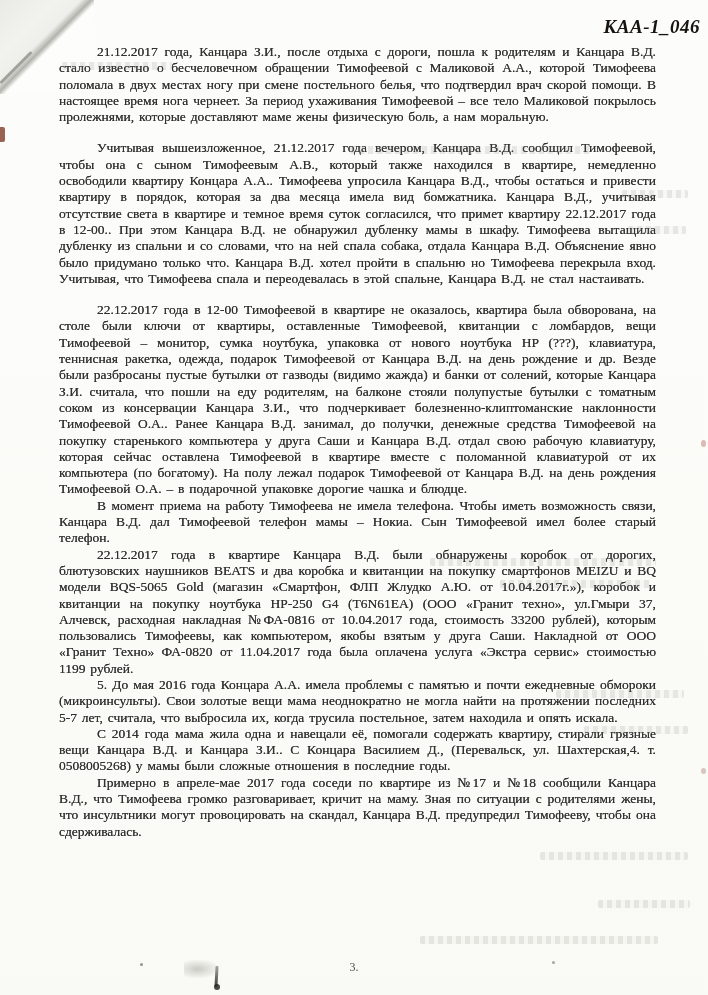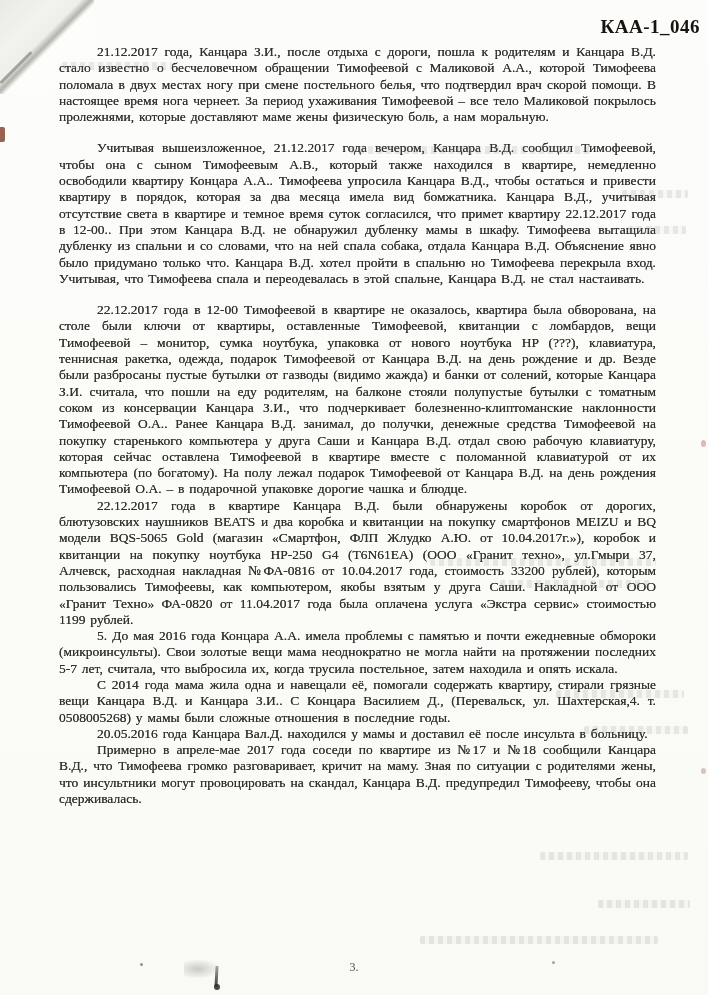--- a/index.html
+++ b/index.html
@@ -53,6 +53,7 @@
   .header-code {
     position: absolute;
     top: 16px; right: 8px;
+    font-style: italic;
     font-weight: bold;
     font-size: 19px;
     letter-spacing: .5px;

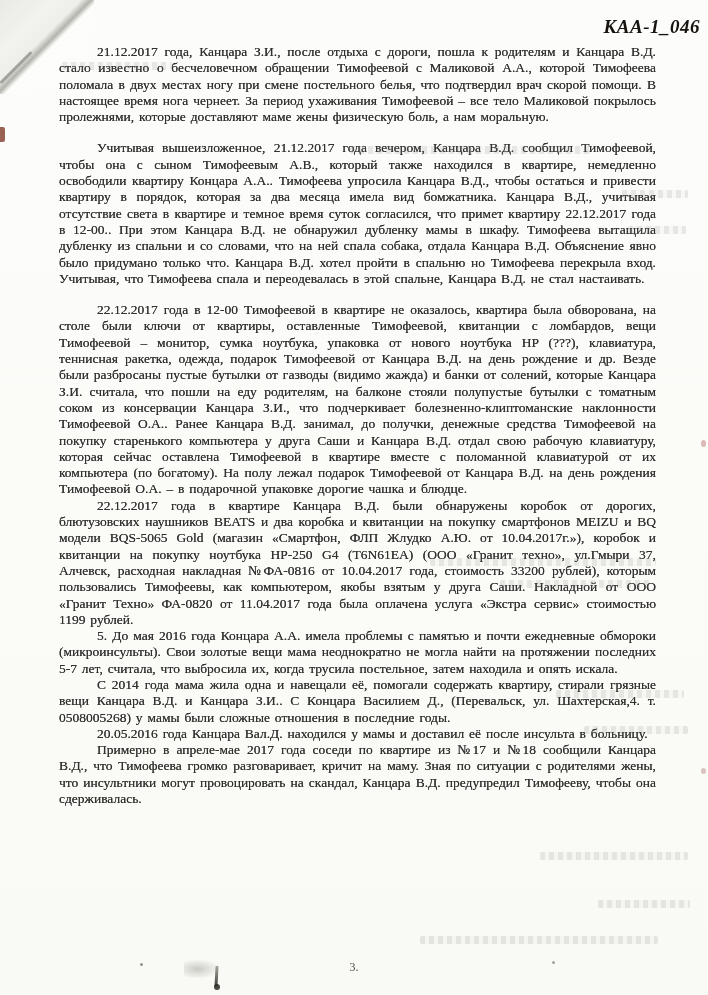--- a/index.html
+++ b/index.html
@@ -141,6 +141,7 @@
     <p>21.12.2017 года, Канцара З.И., после отдыха с дороги, пошла к родителям и Канцара В.Д. стало известно о бесчеловечном обращении Тимофеевой с Маликовой А.А., которой Тимофеева поломала в двух местах ногу при смене постельного белья, что подтвердил врач скорой помощи. В настоящее время нога чернеет. За период ухаживания Тимофеевой – все тело Маликовой покрылось пролежнями, которые доставляют маме жены физическую боль, а нам моральную.</p>
     <p class="gap-before">Учитывая вышеизложенное, 21.12.2017 года вечером, Канцара В.Д. сообщил Тимофеевой, чтобы она с сыном Тимофеевым А.В., который также находился в квартире, немедленно освободили квартиру Концара А.А.. Тимофеева упросила Канцара В.Д., чтобы остаться и привести квартиру в порядок, которая за два месяца имела вид бомжатника. Канцара В.Д., учитывая отсутствие света в квартире и темное время суток согласился, что примет квартиру 22.12.2017 года в 12-00.. При этом Канцара В.Д. не обнаружил дубленку мамы в шкафу. Тимофеева вытащила дубленку из спальни и со словами, что на ней спала собака, отдала Канцара В.Д. Объяснение явно было придумано только что. Канцара В.Д. хотел пройти в спальню но Тимофеева перекрыла вход. Учитывая, что Тимофеева спала и переодевалась в этой спальне, Канцара В.Д. не стал настаивать.</p>
     <p class="gap-before">22.12.2017 года в 12-00 Тимофеевой в квартире не оказалось, квартира была обворована, на столе были ключи от квартиры, оставленные Тимофеевой, квитанции с ломбардов, вещи Тимофеевой – монитор, сумка ноутбука, упаковка от нового ноутбука HP (???), клавиатура, теннисная ракетка, одежда, подарок Тимофеевой от Канцара В.Д. на день рождение и др. Везде были разбросаны пустые бутылки от газводы (видимо жажда) и банки от солений, которые Канцара З.И. считала, что пошли на еду родителям, на балконе стояли полупустые бутылки с томатным соком из консервации Канцара З.И., что подчеркивает болезненно-клиптоманские наклонности Тимофеевой О.А.. Ранее Канцара В.Д. занимал, до получки, денежные средства Тимофеевой на покупку старенького компьютера у друга Саши и Канцара В.Д. отдал свою рабочую клавиатуру, которая сейчас оставлена Тимофеевой в квартире вместе с поломанной клавиатурой от их компьютера (по богатому). На полу лежал подарок Тимофеевой от Канцара В.Д. на день рождения Тимофеевой О.А. – в подарочной упаковке дорогие чашка и блюдце.</p>
+    <p>В момент приема на работу Тимофеева не имела телефона. Чтобы иметь возможность связи, Канцара В.Д. дал Тимофеевой телефон мамы – Нокиа. Сын Тимофеевой имел более старый телефон.</p>
     <p>22.12.2017 года в квартире Канцара В.Д. были обнаружены коробок от дорогих, блютузовских наушников BEATS и два коробка и квитанции на покупку смартфонов MEIZU и BQ модели BQS-5065 Gold (магазин «Смартфон, ФЛП Жлудко А.Ю. от 10.04.2017г.»), коробок и квитанции на покупку ноутбука HP-250 G4 (T6N61EA) (ООО «Гранит техно», ул.Гмыри 37, Алчевск, расходная накладная №ФА-0816 от 10.04.2017 года, стоимость 33200 рублей), которым пользовались Тимофеевы, как компьютером, якобы взятым у друга Саши. Накладной от ООО «Гранит Техно» ФА-0820 от 11.04.2017 года была оплачена услуга «Экстра сервис» стоимостью 1199 рублей.</p>
     <p>5. До мая 2016 года Концара А.А. имела проблемы с памятью и почти ежедневные обмороки (микроинсульты). Свои золотые вещи мама неоднократно не могла найти на протяжении последних 5-7 лет, считала, что выбросила их, когда трусила постельное, затем находила и опять искала.</p>
     <p>С 2014 года мама жила одна и навещали её, помогали содержать квартиру, стирали грязные вещи Канцара В.Д. и Канцара З.И.. С Концара Василием Д., (Перевальск, ул. Шахтерская,4. т. 0508005268) у мамы были сложные отношения в последние годы.</p>

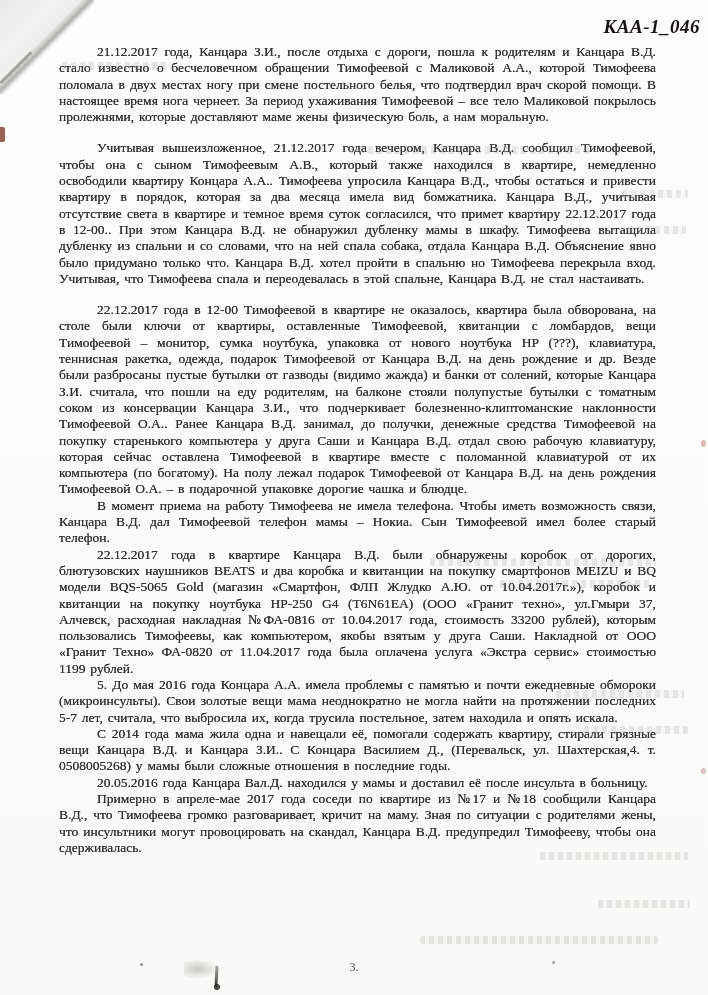--- a/index.html
+++ b/index.html
@@ -145,7 +145,6 @@
     <p>22.12.2017 года в квартире Канцара В.Д. были обнаружены коробок от дорогих, блютузовских наушников BEATS и два коробка и квитанции на покупку смартфонов MEIZU и BQ модели BQS-5065 Gold (магазин «Смартфон, ФЛП Жлудко А.Ю. от 10.04.2017г.»), коробок и квитанции на покупку ноутбука HP-250 G4 (T6N61EA) (ООО «Гранит техно», ул.Гмыри 37, Алчевск, расходная накладная №ФА-0816 от 10.04.2017 года, стоимость 33200 рублей), которым пользовались Тимофеевы, как компьютером, якобы взятым у друга Саши. Накладной от ООО «Гранит Техно» ФА-0820 от 11.04.2017 года была оплачена услуга «Экстра сервис» стоимостью 1199 рублей.</p>
     <p>5. До мая 2016 года Концара А.А. имела проблемы с памятью и почти ежедневные обмороки (микроинсульты). Свои золотые вещи мама неоднократно не могла найти на протяжении последних 5-7 лет, считала, что выбросила их, когда трусила постельное, затем находила и опять искала.</p>
     <p>С 2014 года мама жила одна и навещали её, помогали содержать квартиру, стирали грязные вещи Канцара В.Д. и Канцара З.И.. С Концара Василием Д., (Перевальск, ул. Шахтерская,4. т. 0508005268) у мамы были сложные отношения в последние годы.</p>
-    <p>20.05.2016 года Канцара Вал.Д. находился у мамы и доставил её после инсульта в больницу.</p>
     <p>Примерно в апреле-мае 2017 года соседи по квартире из №17 и №18 сообщили Канцара В.Д., что Тимофеева громко разговаривает, кричит на маму. Зная по ситуации с родителями жены, что инсультники могут провоцировать на скандал, Канцара В.Д. предупредил Тимофееву, чтобы она сдерживалась.</p>
   </div>
 

